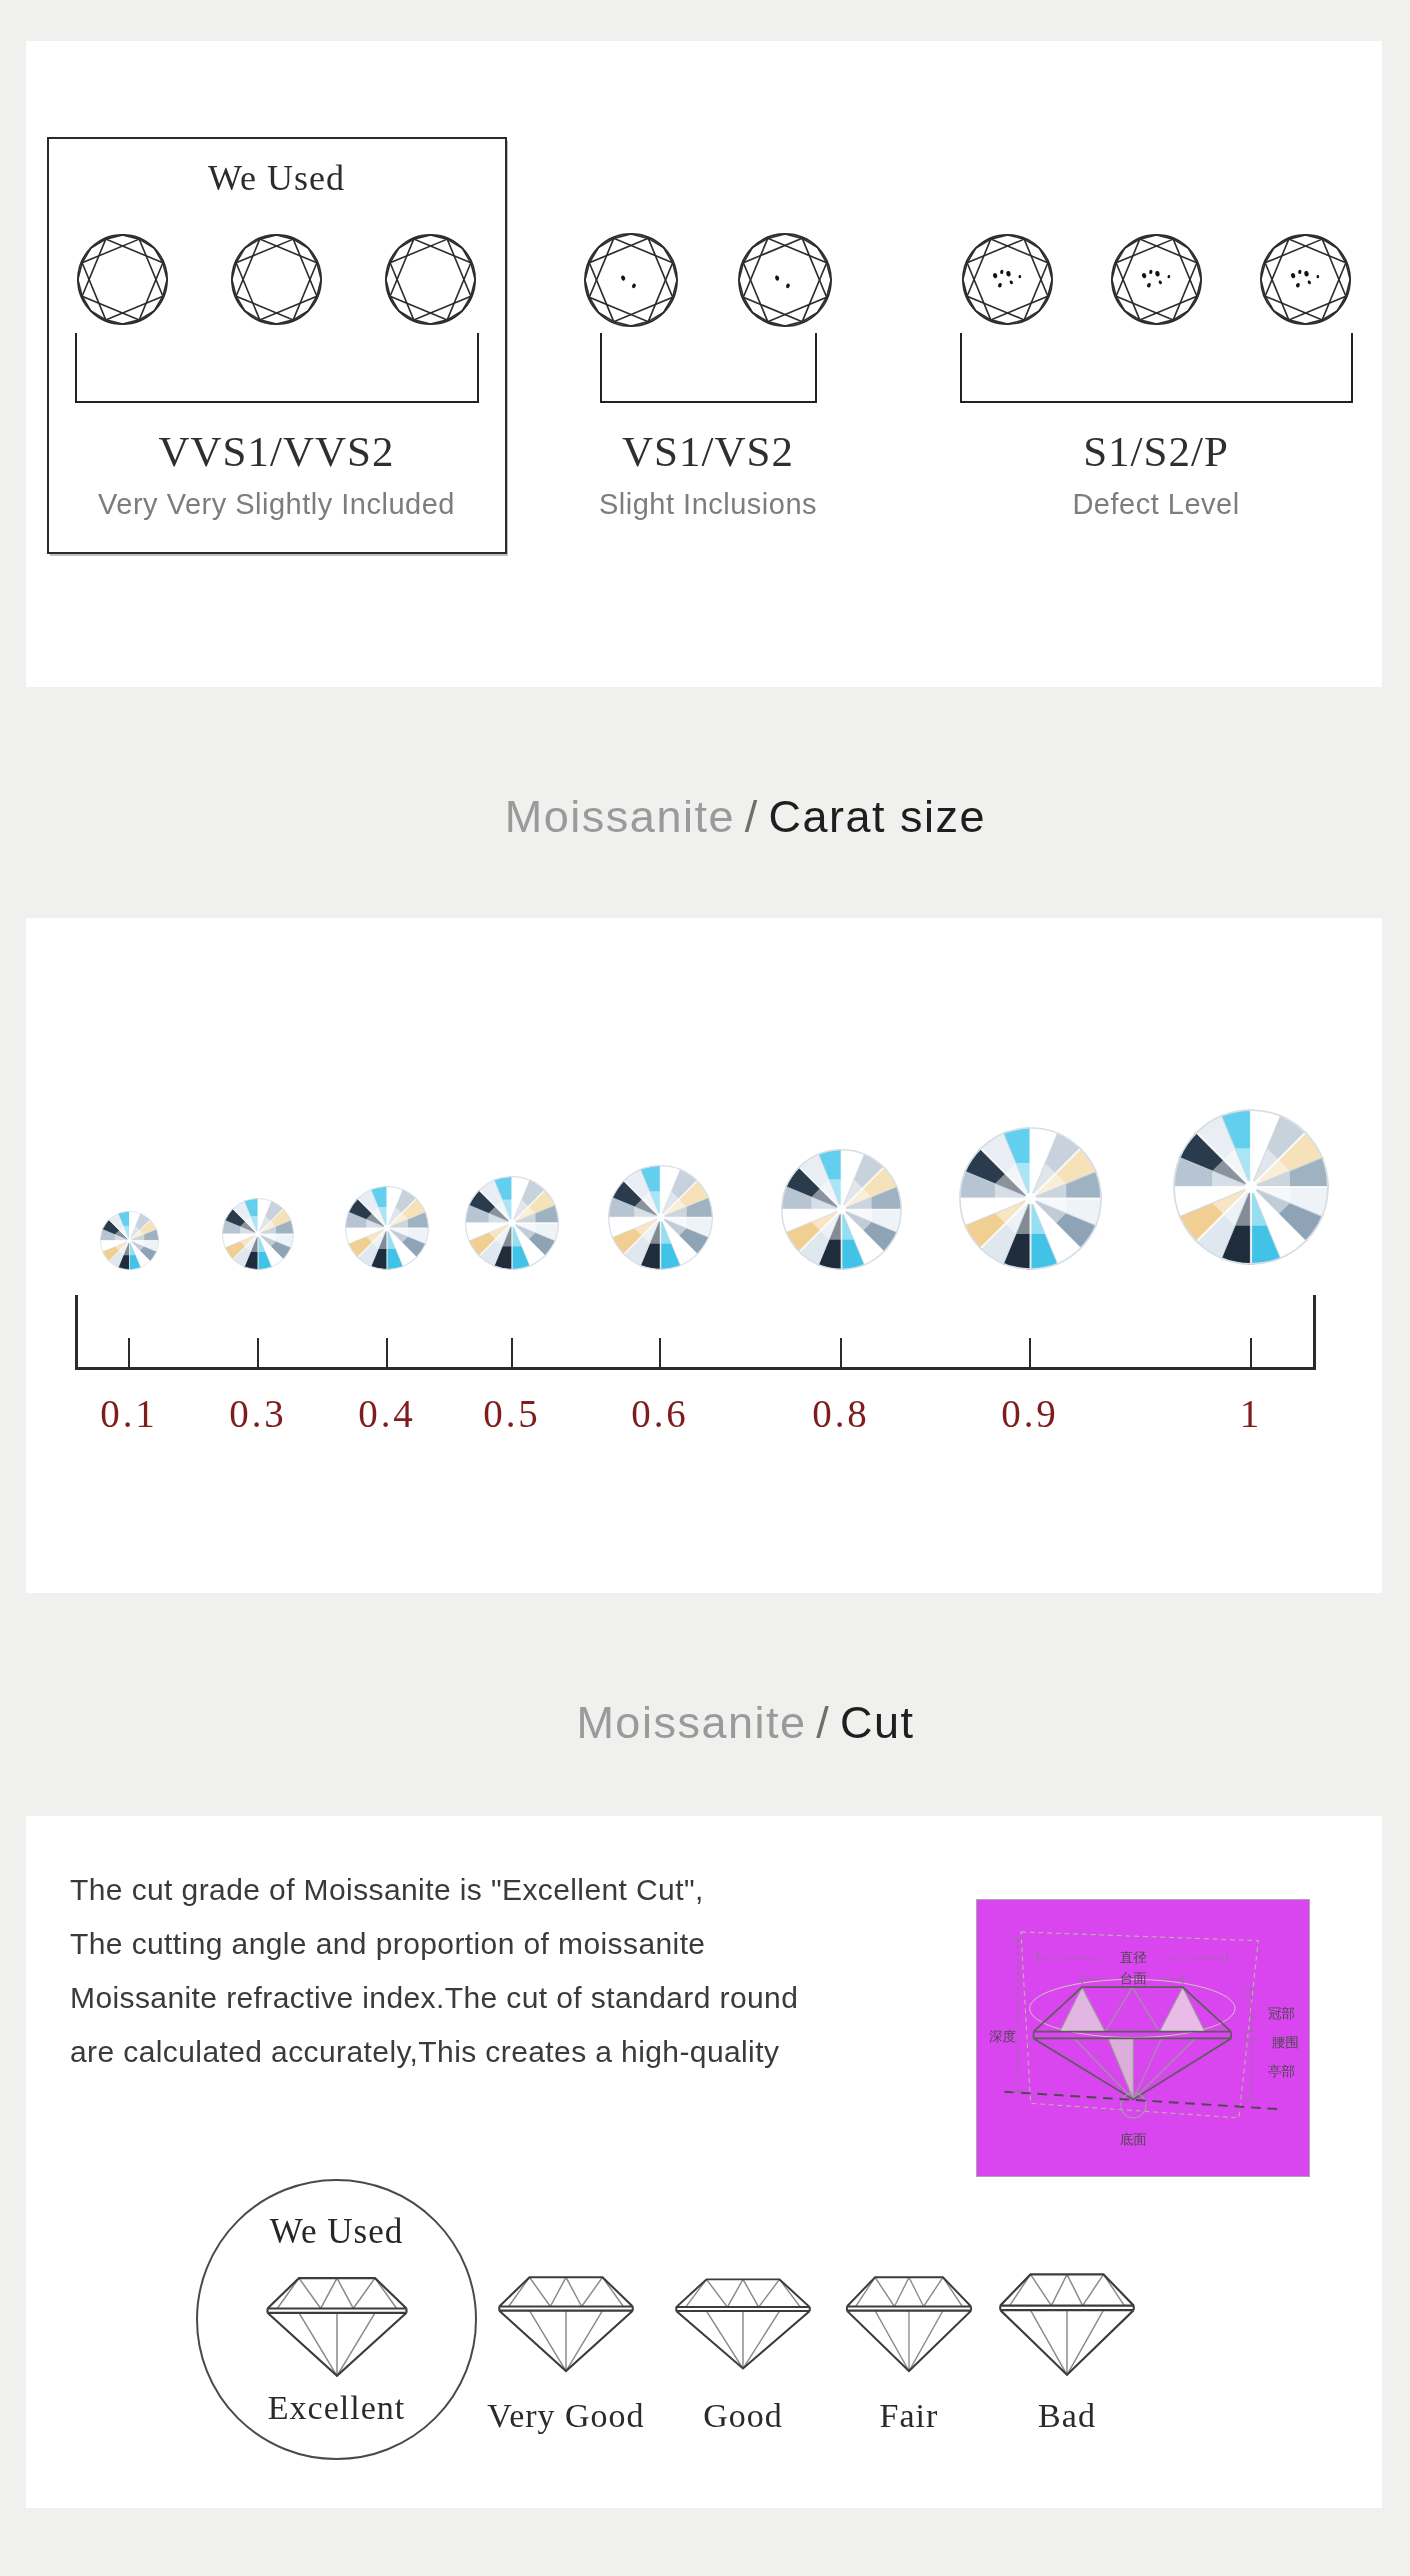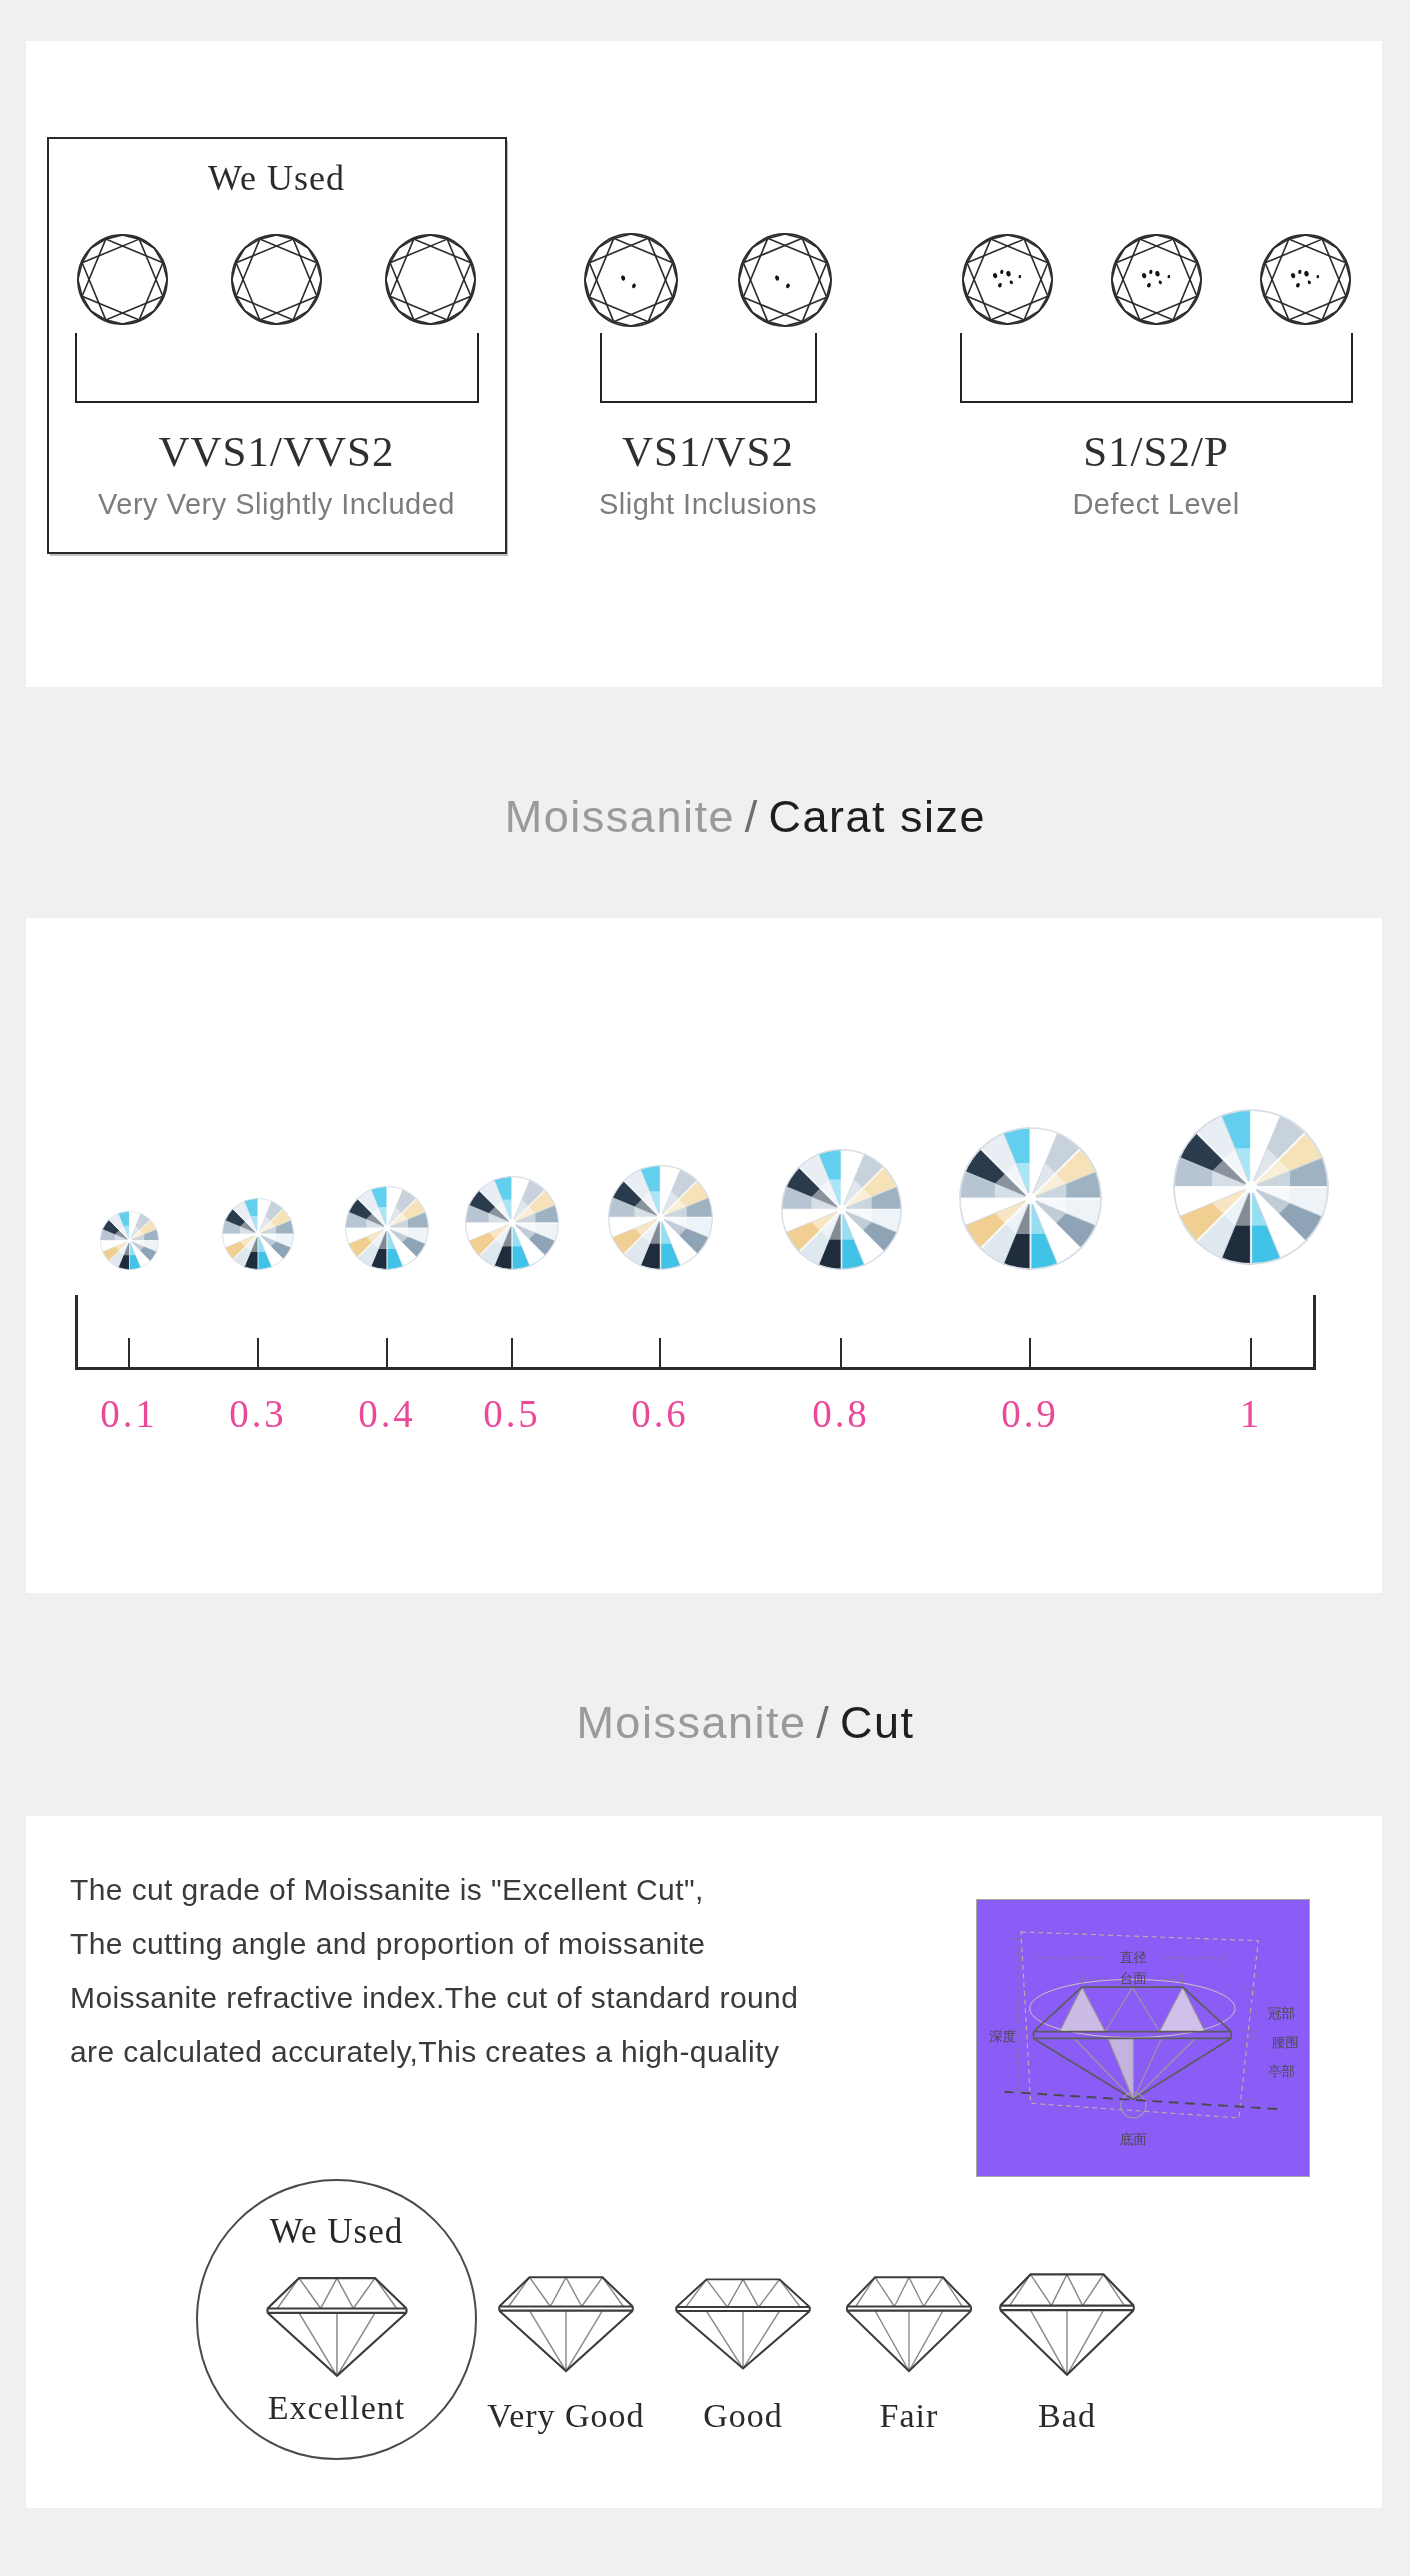--- a/index.html
+++ b/index.html
@@ -52,7 +52,7 @@
   .cc7 .gem-box svg{width:143px;height:143px;}.cc8 .gem-box svg{width:166px;height:166px;}
   .tick{width:2.9px;height:31px;background:#2b2b2b;margin:68px auto 0;}
   .carat-num{margin-top:21.5px;font-family:"Liberation Serif",serif;font-size:39px;
-             letter-spacing:2.9px;color:#ec4899;}
+             letter-spacing:2.9px;color:#7f1d1d;}
   .ruler-base{position:absolute;left:49px;top:449px;width:1241px;height:2.9px;background:#2b2b2b;}
   .ruler-end{position:absolute;top:377px;width:2.9px;height:75px;background:#2b2b2b;}
   .ruler-end.re-left{left:49px;}

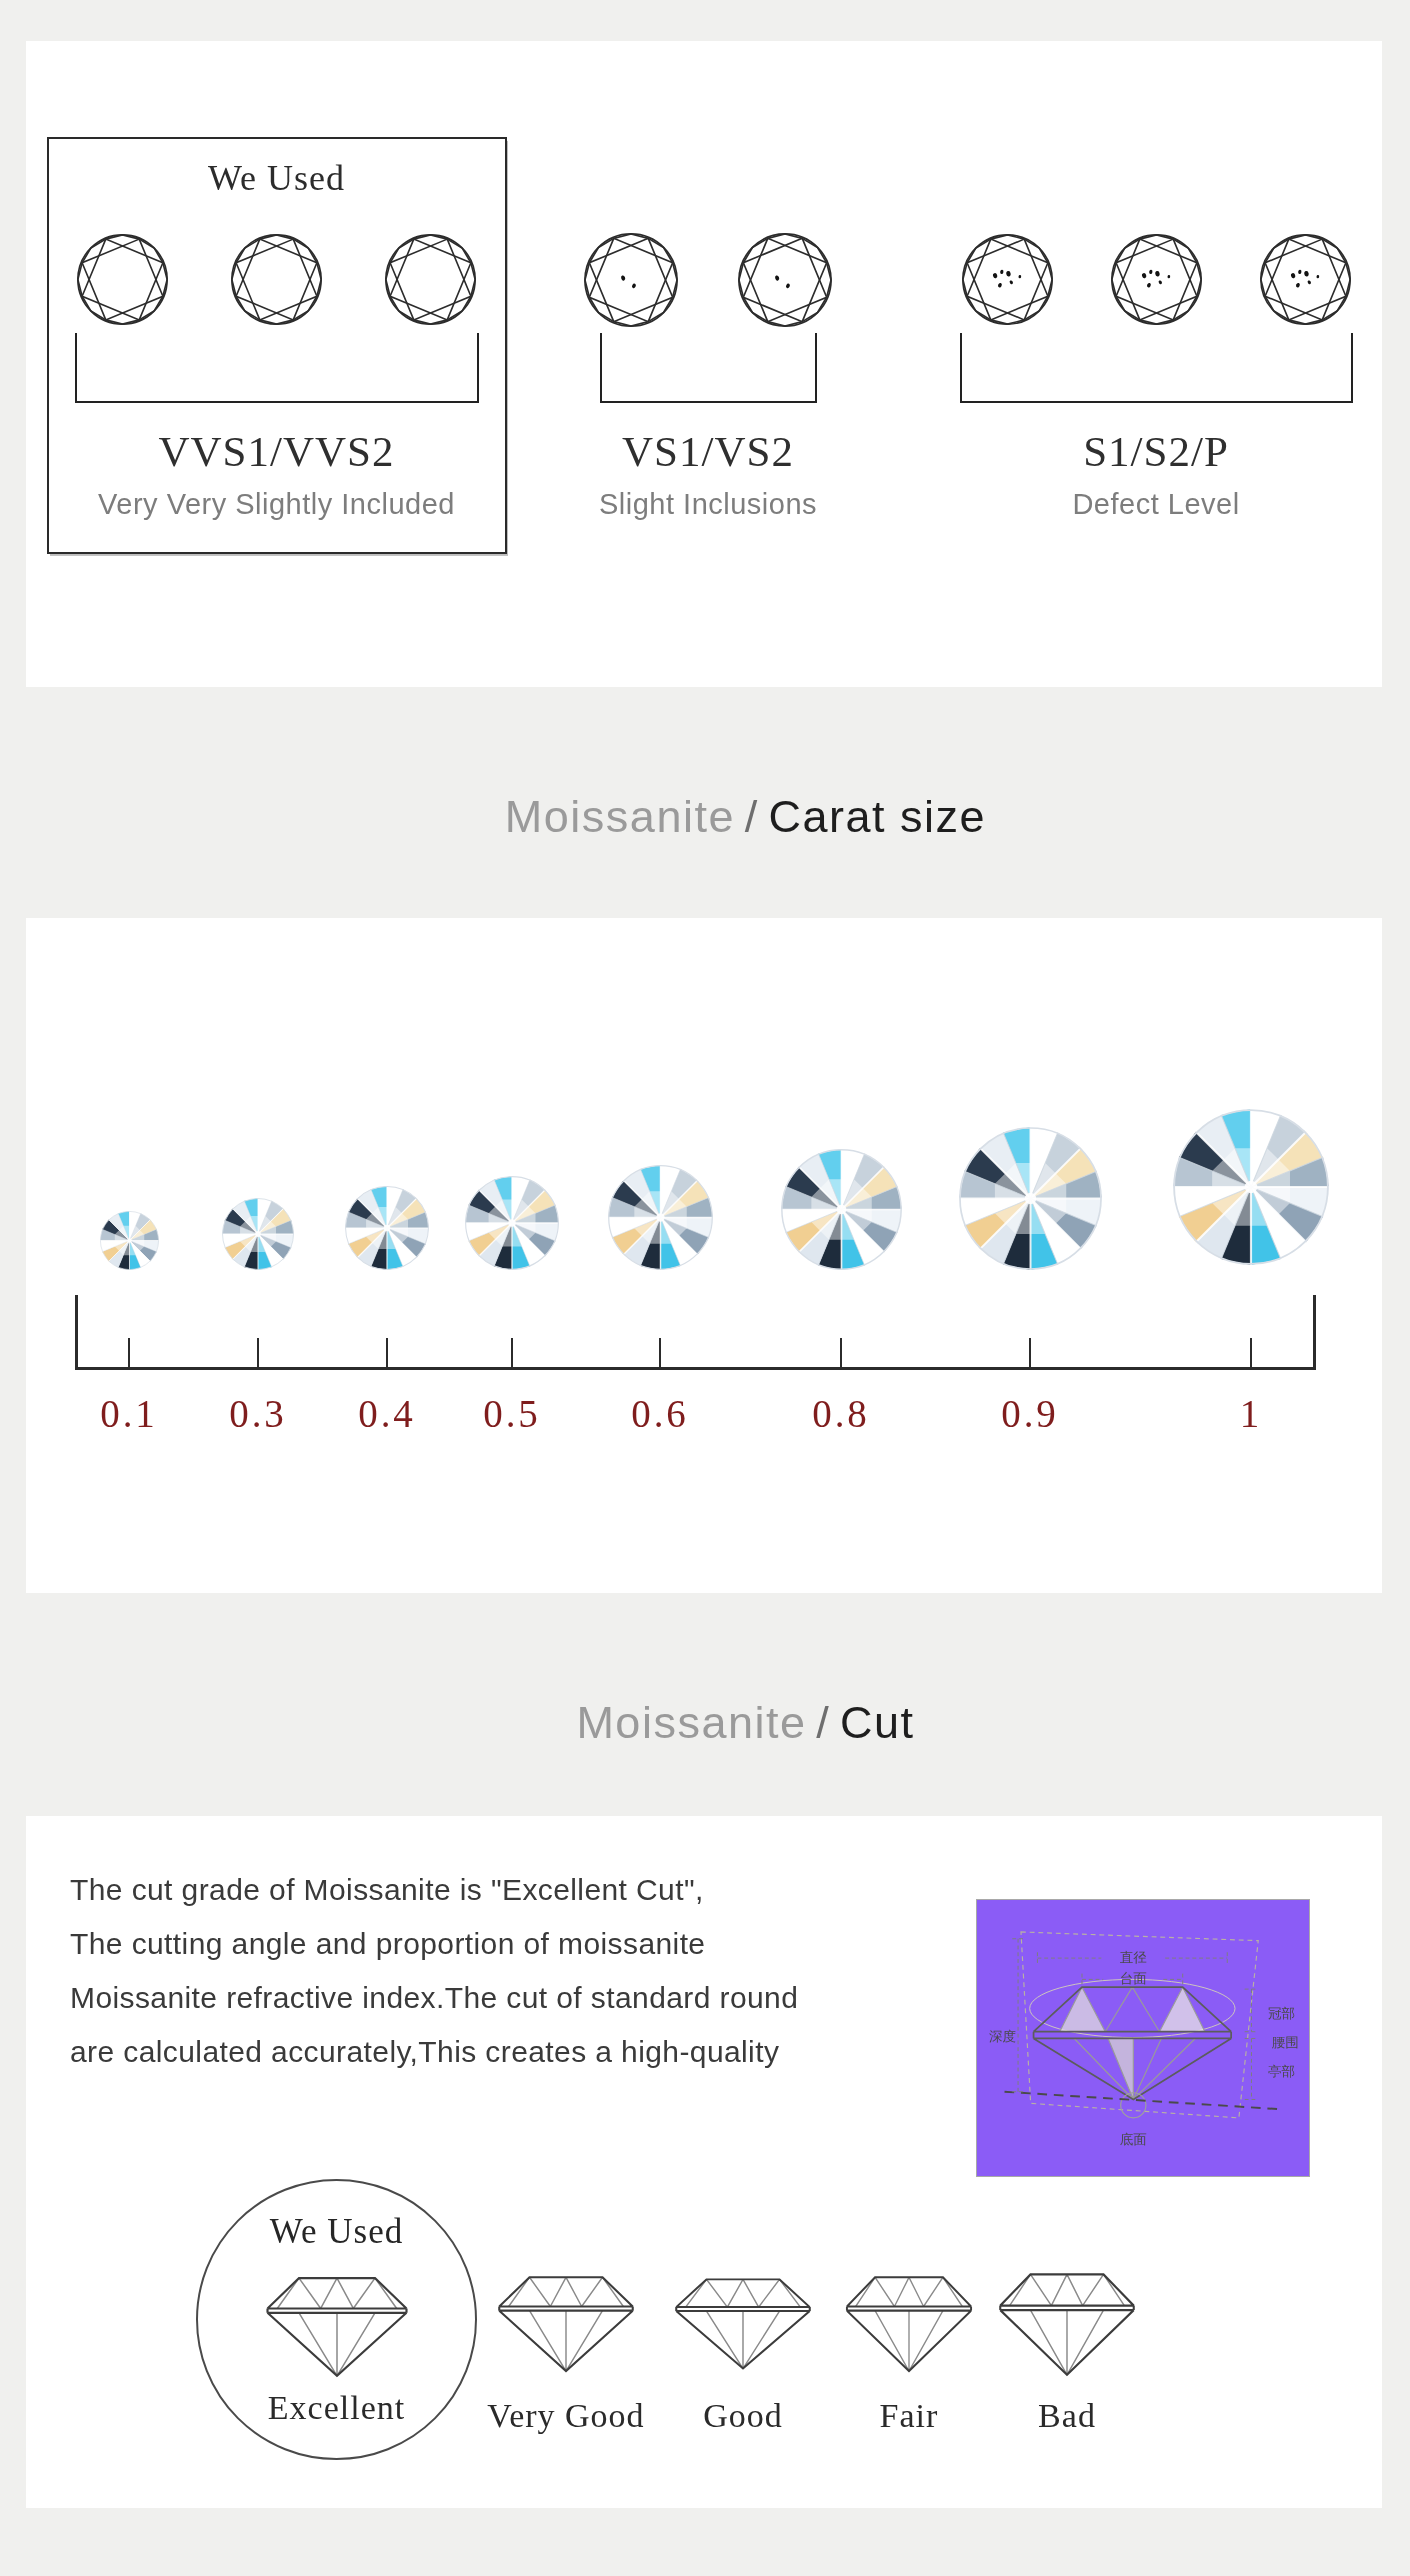--- a/index.html
+++ b/index.html
@@ -63,7 +63,7 @@
   .cut-line{font-size:30px;line-height:54px;color:#3a3a3a;letter-spacing:0.4px;font-weight:300;
             white-space:nowrap;}
   .cut-diagram{position:absolute;left:950px;top:83px;width:334px;height:278px;
-               border:1px solid #a8a8a8;background:#8b5cf6;box-sizing:border-box;}
+               border:1px solid #a8a8a8;background:#d946ef;box-sizing:border-box;}
   .cut-diagram svg{width:100%;height:100%;display:block;}
   .excellent-circle{position:absolute;left:170px;top:363px;width:277px;height:277px;
                     border:2px solid #4a4a4a;border-radius:50%;display:flex;flex-direction:column;

